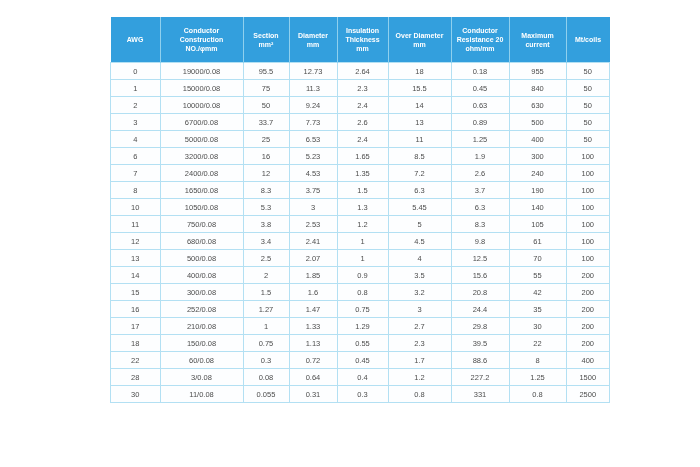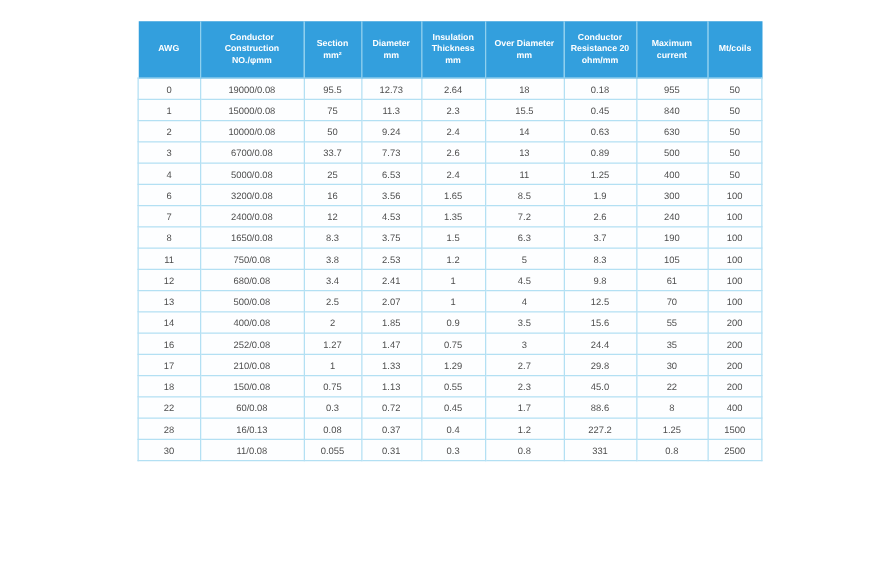--- a/index.html
+++ b/index.html
@@ -152,7 +152,7 @@
           <td>6</td>
           <td>3200/0.08</td>
           <td>16</td>
-          <td>3.56</td>
+          <td>5.23</td>
           <td>1.65</td>
           <td>8.5</td>
           <td>1.9</td>

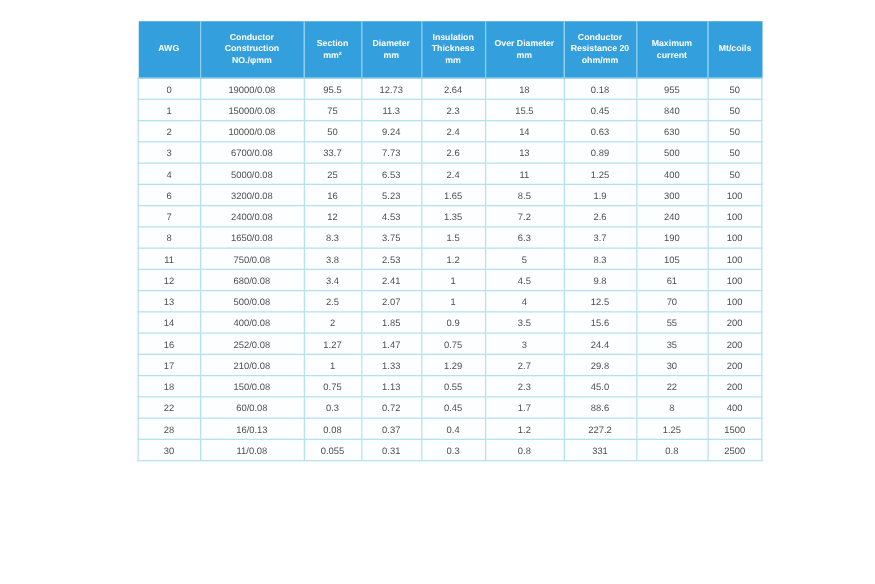--- a/index.html
+++ b/index.html
@@ -182,6 +182,17 @@
           <td>100</td>
         </tr>
         <tr>
+          <td>10</td>
+          <td>1050/0.08</td>
+          <td>5.3</td>
+          <td>3</td>
+          <td>1.3</td>
+          <td>5.45</td>
+          <td>6.3</td>
+          <td>140</td>
+          <td>100</td>
+        </tr>
+        <tr>
           <td>11</td>
           <td>750/0.08</td>
           <td>3.8</td>

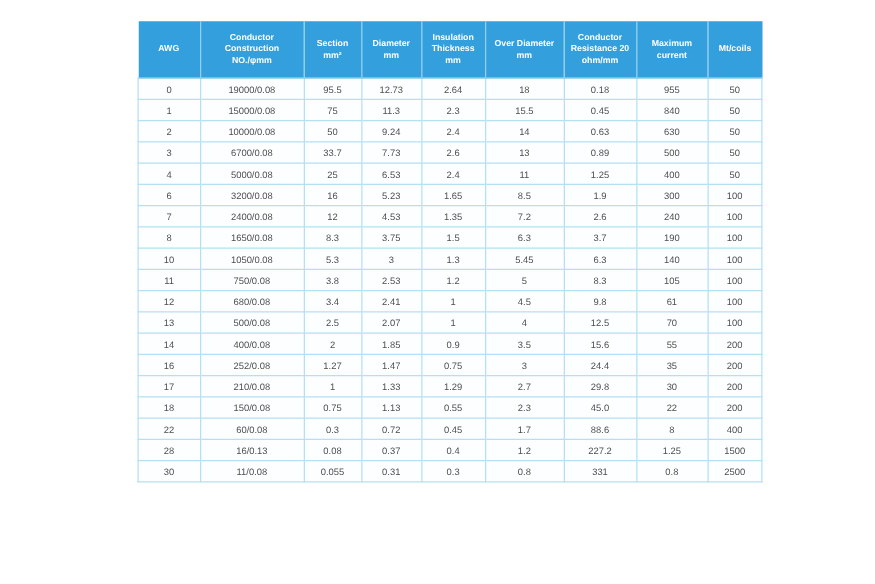--- a/index.html
+++ b/index.html
@@ -237,6 +237,17 @@
           <td>200</td>
         </tr>
         <tr>
+          <td>15</td>
+          <td>300/0.08</td>
+          <td>1.5</td>
+          <td>1.6</td>
+          <td>0.8</td>
+          <td>3.2</td>
+          <td>20.8</td>
+          <td>42</td>
+          <td>200</td>
+        </tr>
+        <tr>
           <td>16</td>
           <td>252/0.08</td>
           <td>1.27</td>

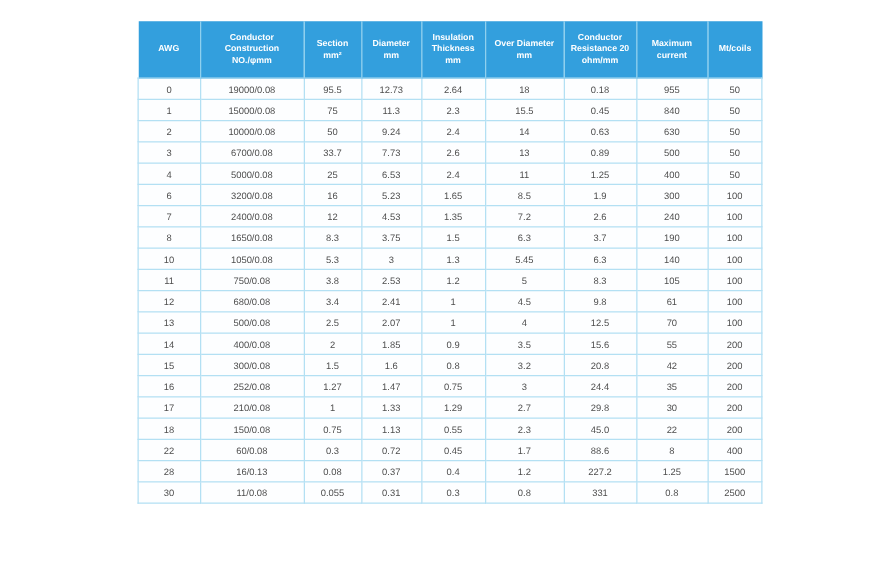--- a/index.html
+++ b/index.html
@@ -276,7 +276,7 @@
           <td>1.13</td>
           <td>0.55</td>
           <td>2.3</td>
-          <td>45.0</td>
+          <td>39.5</td>
           <td>22</td>
           <td>200</td>
         </tr>

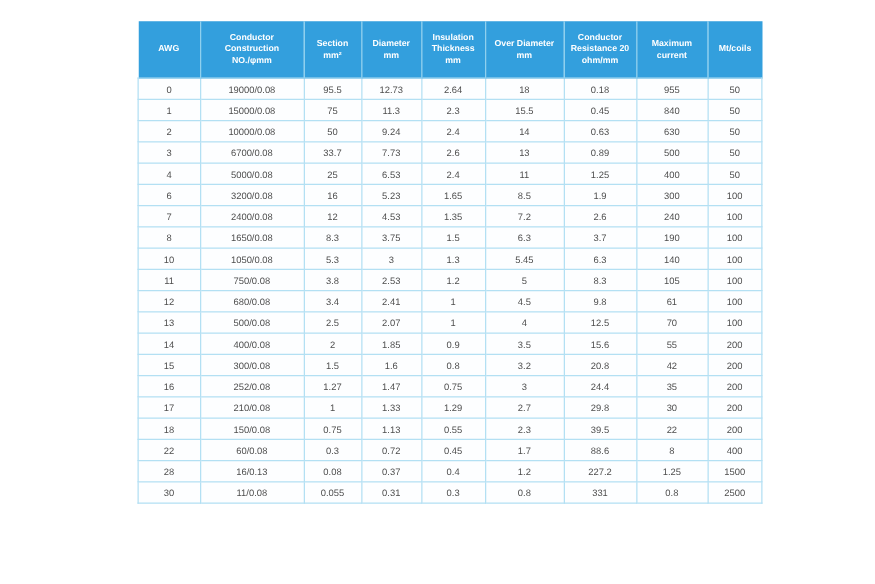--- a/index.html
+++ b/index.html
@@ -293,7 +293,7 @@
         </tr>
         <tr>
           <td>28</td>
-          <td>16/0.13</td>
+          <td>3/0.08</td>
           <td>0.08</td>
           <td>0.37</td>
           <td>0.4</td>

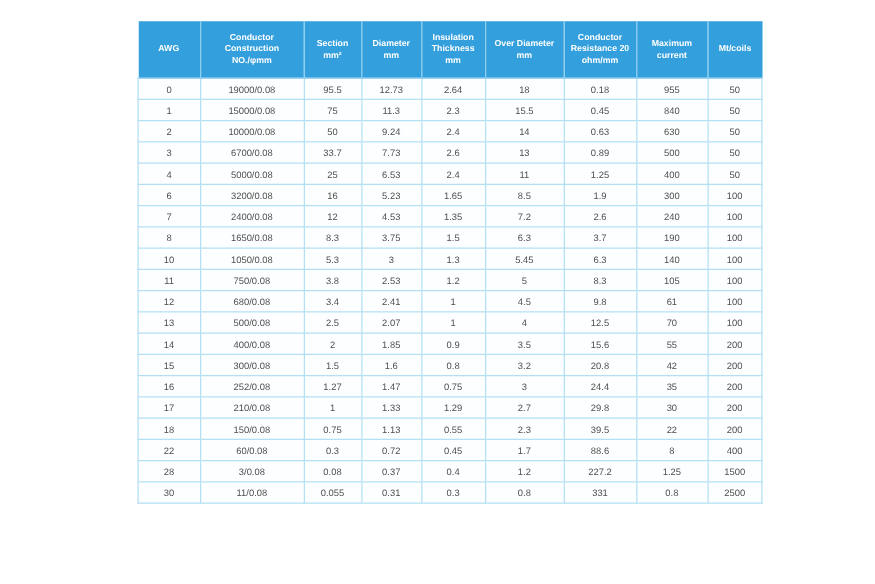--- a/index.html
+++ b/index.html
@@ -295,7 +295,7 @@
           <td>28</td>
           <td>3/0.08</td>
           <td>0.08</td>
-          <td>0.37</td>
+          <td>0.64</td>
           <td>0.4</td>
           <td>1.2</td>
           <td>227.2</td>

